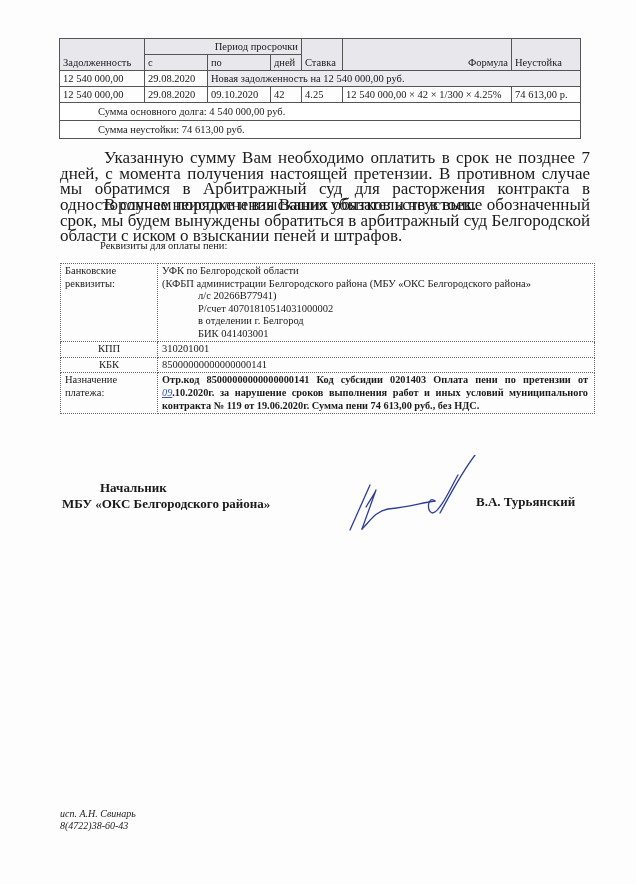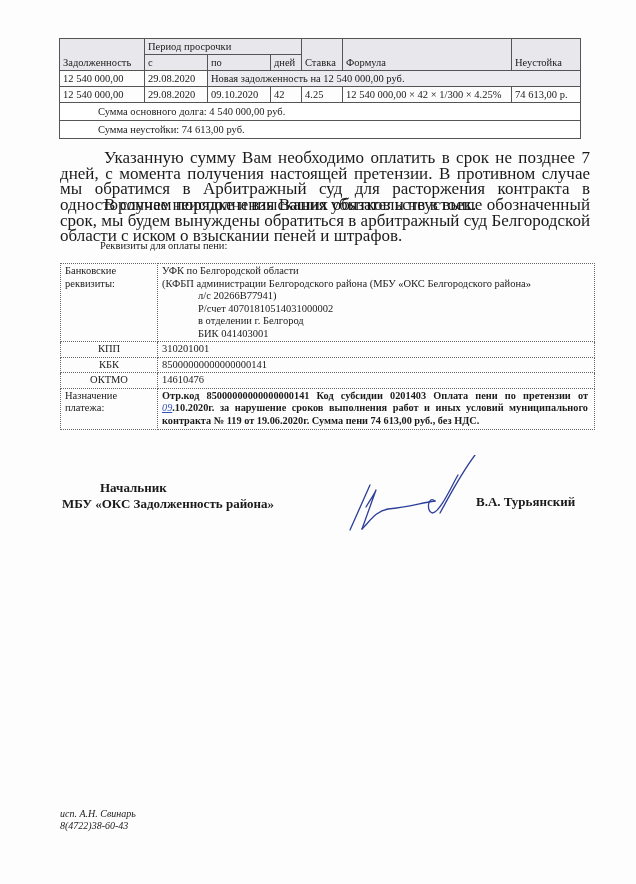--- a/index.html
+++ b/index.html
@@ -17,7 +17,7 @@
   table.pen td { border: 1px solid #555; padding: 1px 3px; white-space: nowrap; }
   table.pen .hdr td { background: #e8e8ec; }
   table.pen .shade td.s { background: #ececf0; }
-  table.pen td.center { text-align: left; }
+  table.pen td.center { text-align: right; }
   table.pen .sumrow td { padding: 2px 3px 2px 38px; background: #fff; }
 
   .para {

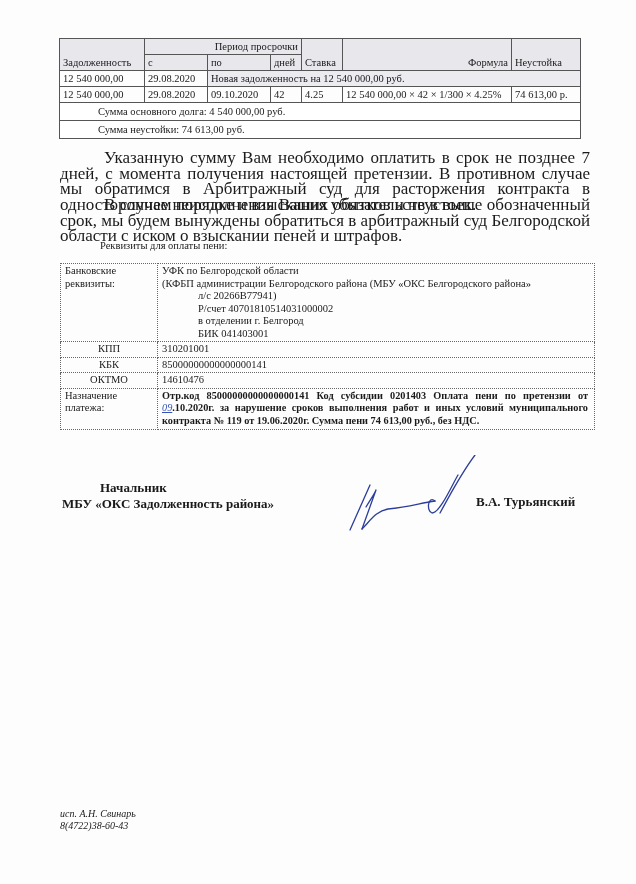--- a/index.html
+++ b/index.html
@@ -114,10 +114,6 @@
       <td>85000000000000000141</td>
     </tr>
     <tr>
-      <td class="lbl lblc">ОКТМО</td>
-      <td>14610476</td>
-    </tr>
-    <tr>
       <td class="lbl">Назначение платежа:</td>
       <td class="purpose"><span>Отр.код 85000000000000000141 Код субсидии 0201403 Оплата пени по претензии от </span><span class="hand">09</span><span>.10.2020г. за нарушение сроков выполнения работ и иных условий муниципального контракта № 119 от 19.06.2020г. Сумма пени 74 613,00 руб., без НДС.</span></td>
     </tr>

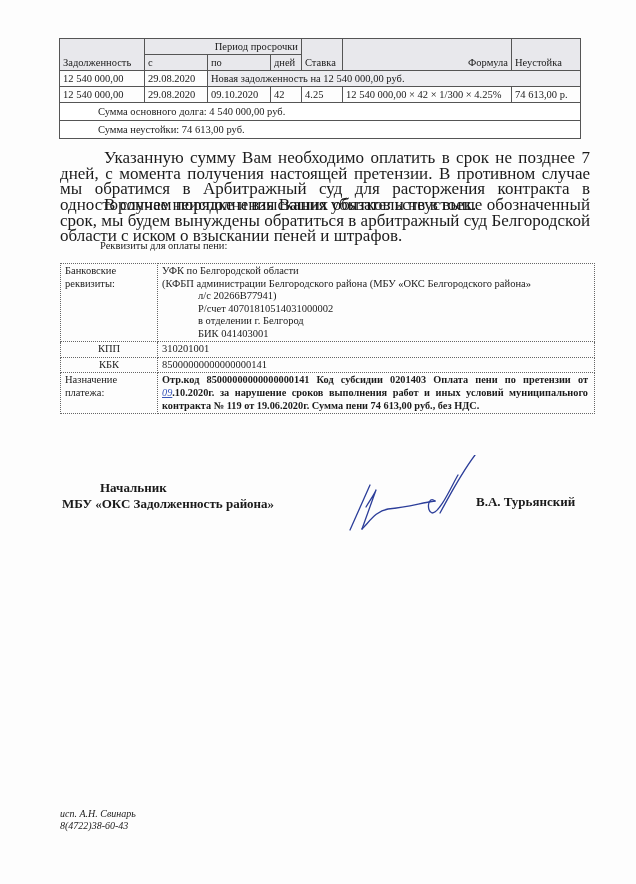--- a/index.html
+++ b/index.html
@@ -122,7 +122,7 @@
 
   <div class="sig-left">
     <div class="l1">Начальник</div>
-    <div>МБУ «ОКС Задолженность района»</div>
+    <div>МБУ «ОКС Белгородского района»</div>
   </div>
 
   <svg class="signature" viewBox="0 0 140 80">

